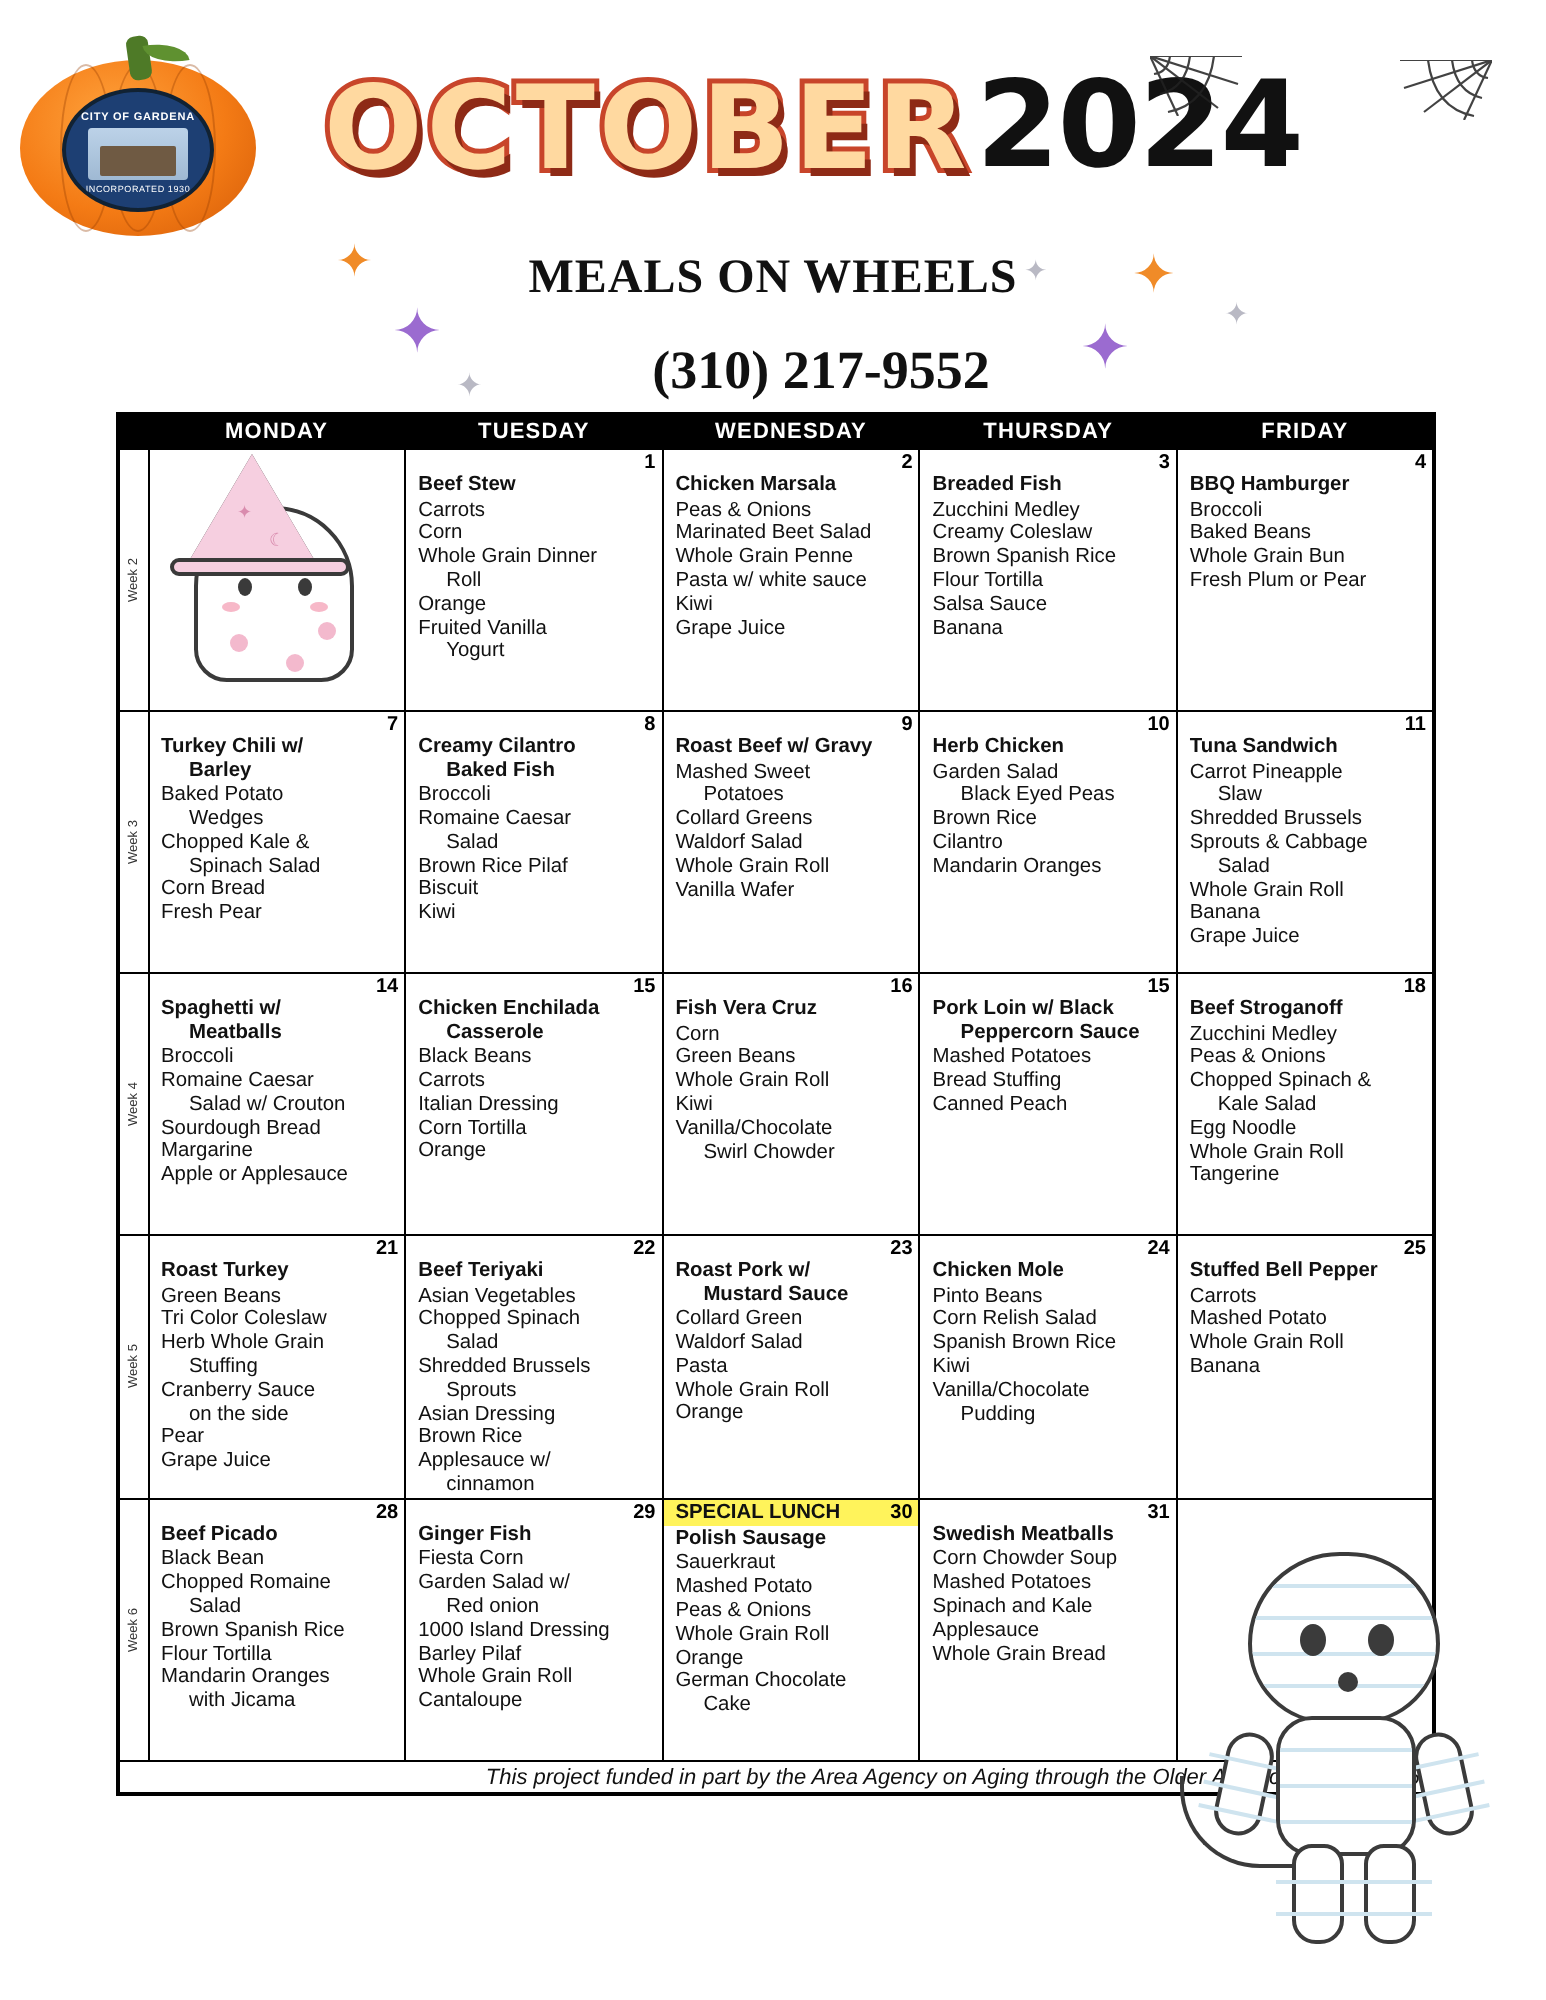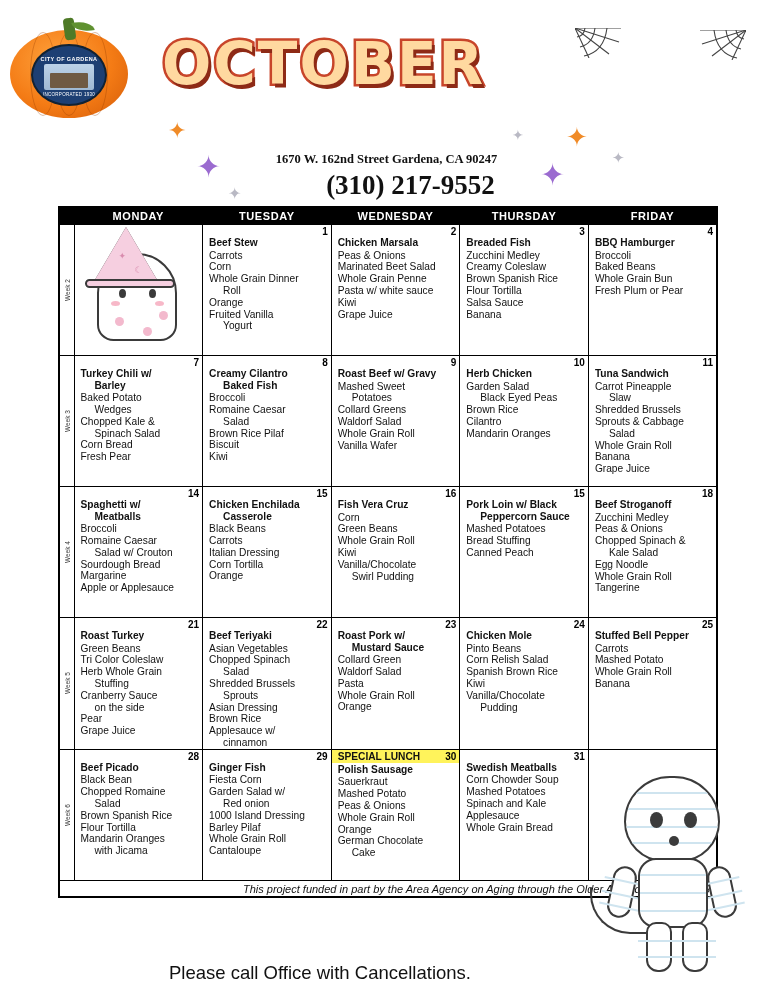--- a/index.html
+++ b/index.html
@@ -251,6 +251,7 @@
     </div>
 
     <div class="october-word">OCTOBER</div>
+    <div class="year-word">2024</div>
 
     <svg class="web1" viewBox="0 0 46 30">
       <g stroke="#222" stroke-width="1.1" fill="none">

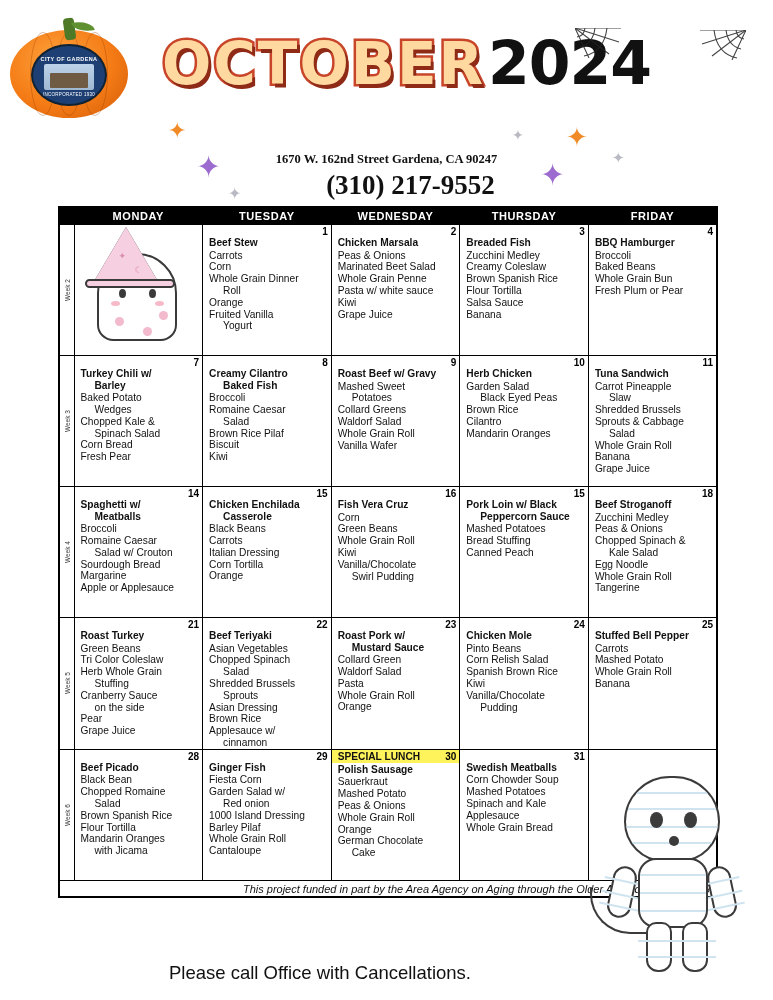--- a/index.html
+++ b/index.html
@@ -284,6 +284,7 @@
     <span class="sparkle sp-gray" style="left:512px; top:128px; font-size:14px">✦</span>
     <span class="sparkle sp-gray" style="left:612px; top:150px; font-size:15px">✦</span>
 
+    <div class="mow-title">MEALS ON WHEELS</div>
     <div class="mow-addr">1670 W. 162nd Street Gardena, CA 90247</div>
     <div class="mow-phone">(310) 217-9552</div>
   </div>

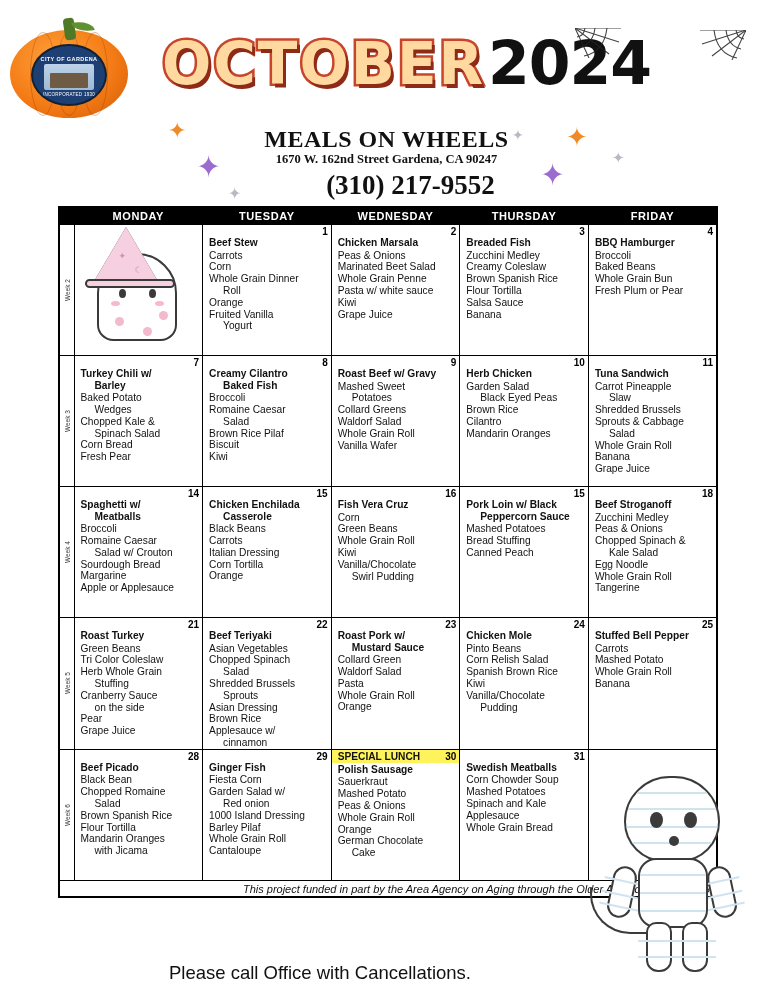--- a/index.html
+++ b/index.html
@@ -285,7 +285,6 @@
     <span class="sparkle sp-gray" style="left:612px; top:150px; font-size:15px">✦</span>
 
     <div class="mow-title">MEALS ON WHEELS</div>
-    <div class="mow-addr">1670 W. 162nd Street Gardena, CA 90247</div>
     <div class="mow-phone">(310) 217-9552</div>
   </div>
 

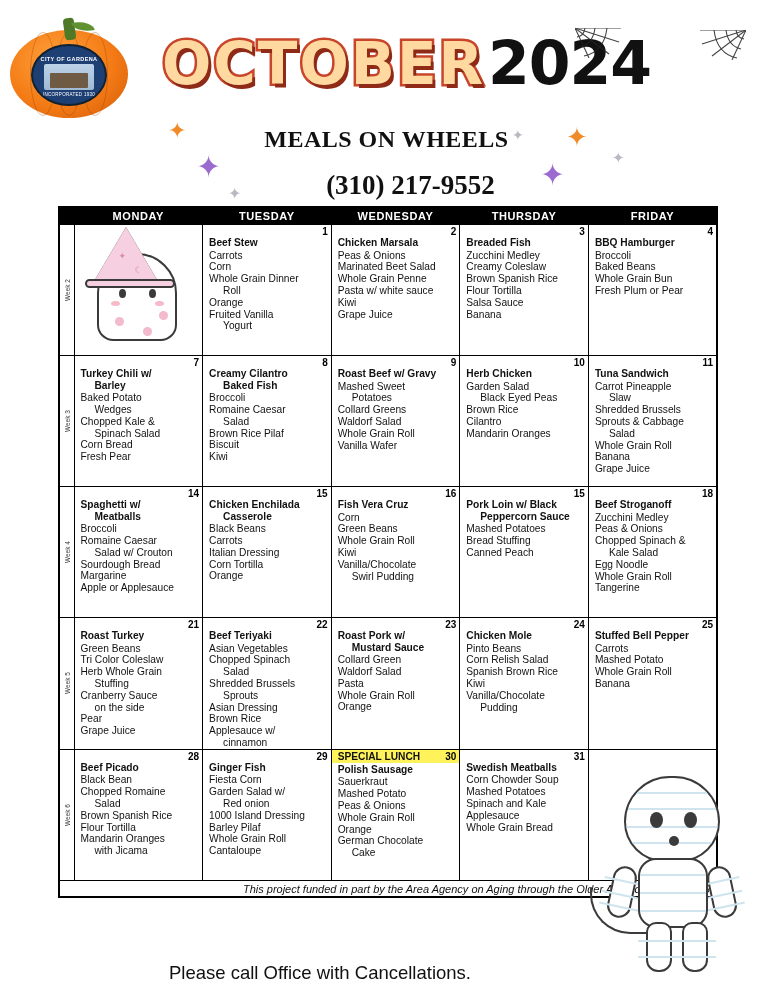--- a/index.html
+++ b/index.html
@@ -471,7 +471,7 @@
               <li>Whole Grain Roll</li>
               <li>Kiwi</li>
               <li>Vanilla/Chocolate</li>
-              <li class="ind">Swirl Pudding</li>
+              <li class="ind">Swirl Chowder</li>
             </ul>
           </td>
           <td class="day">

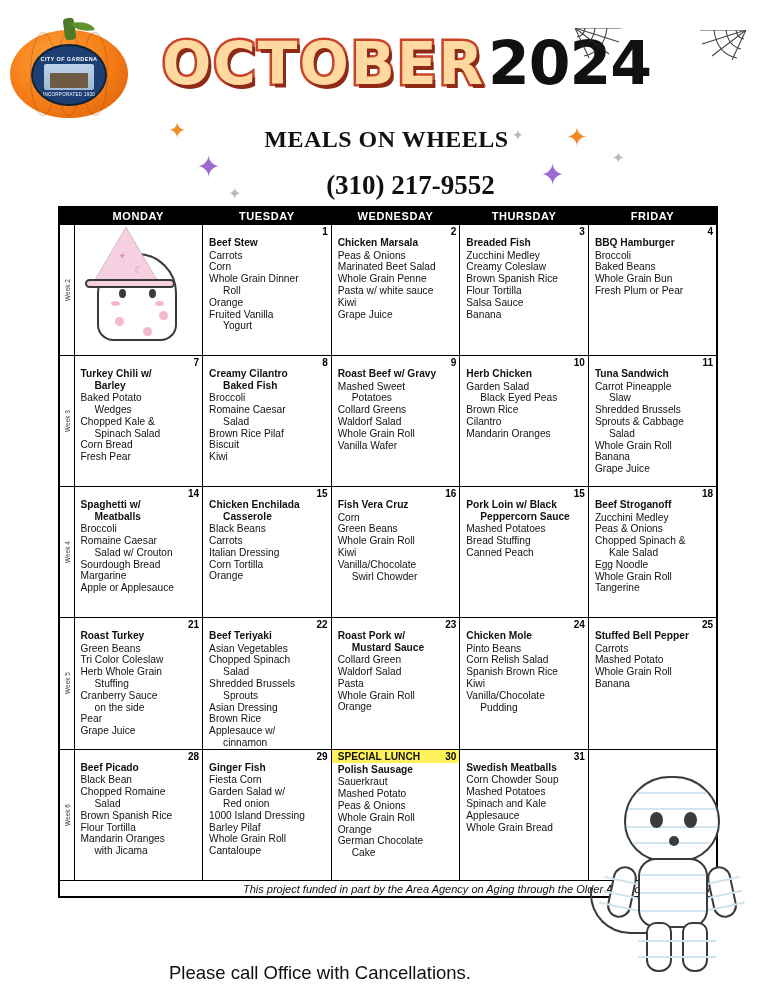--- a/index.html
+++ b/index.html
@@ -665,7 +665,6 @@
     </div>
   </div>
 
-  <div class="foot2">Please call Office with Cancellations.</div>
 
 </div>
 

